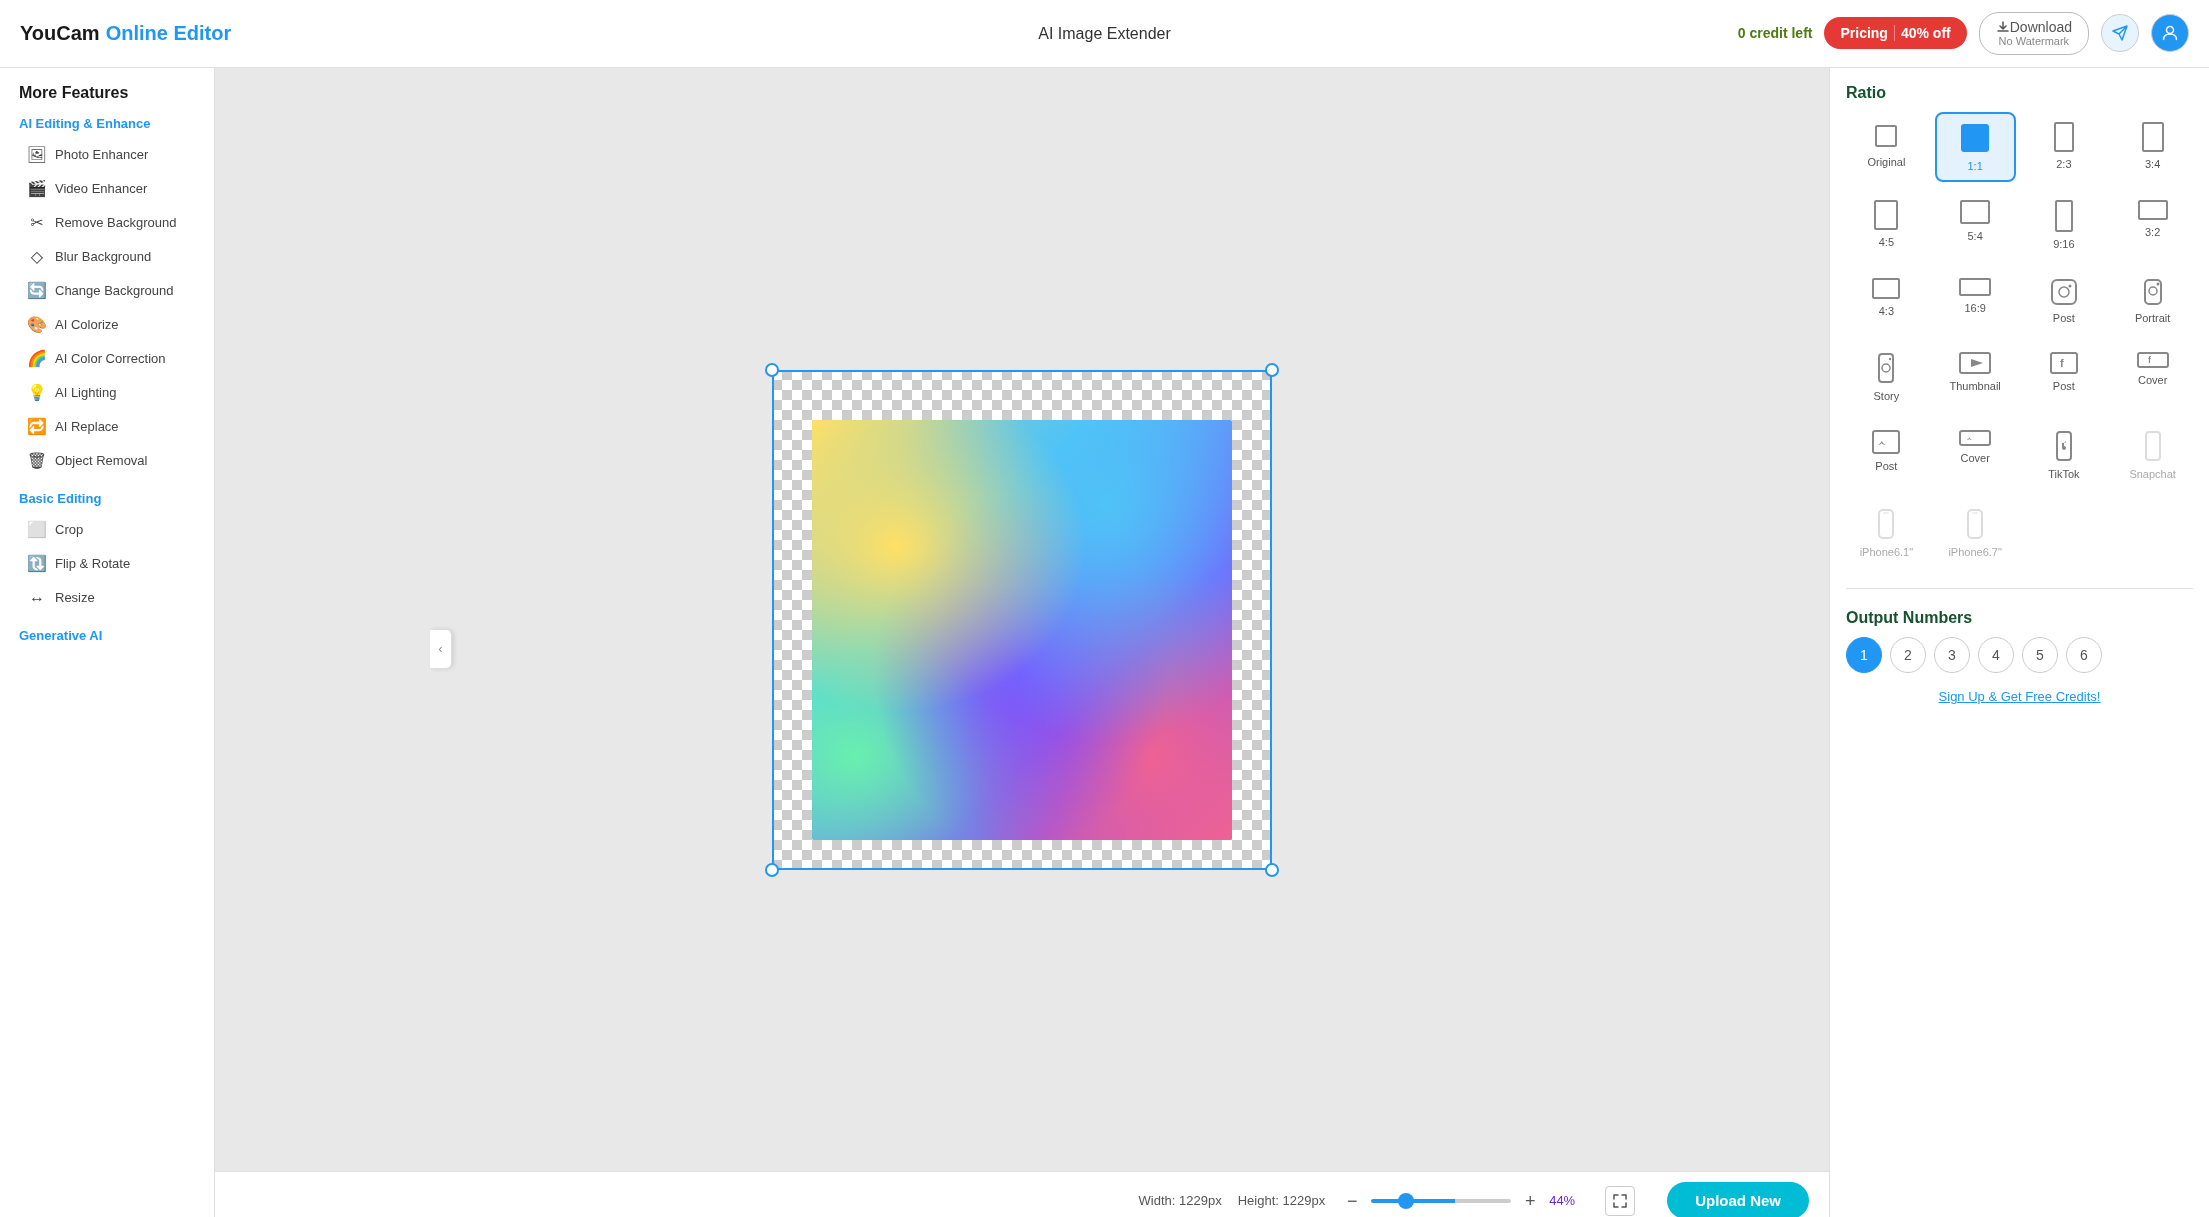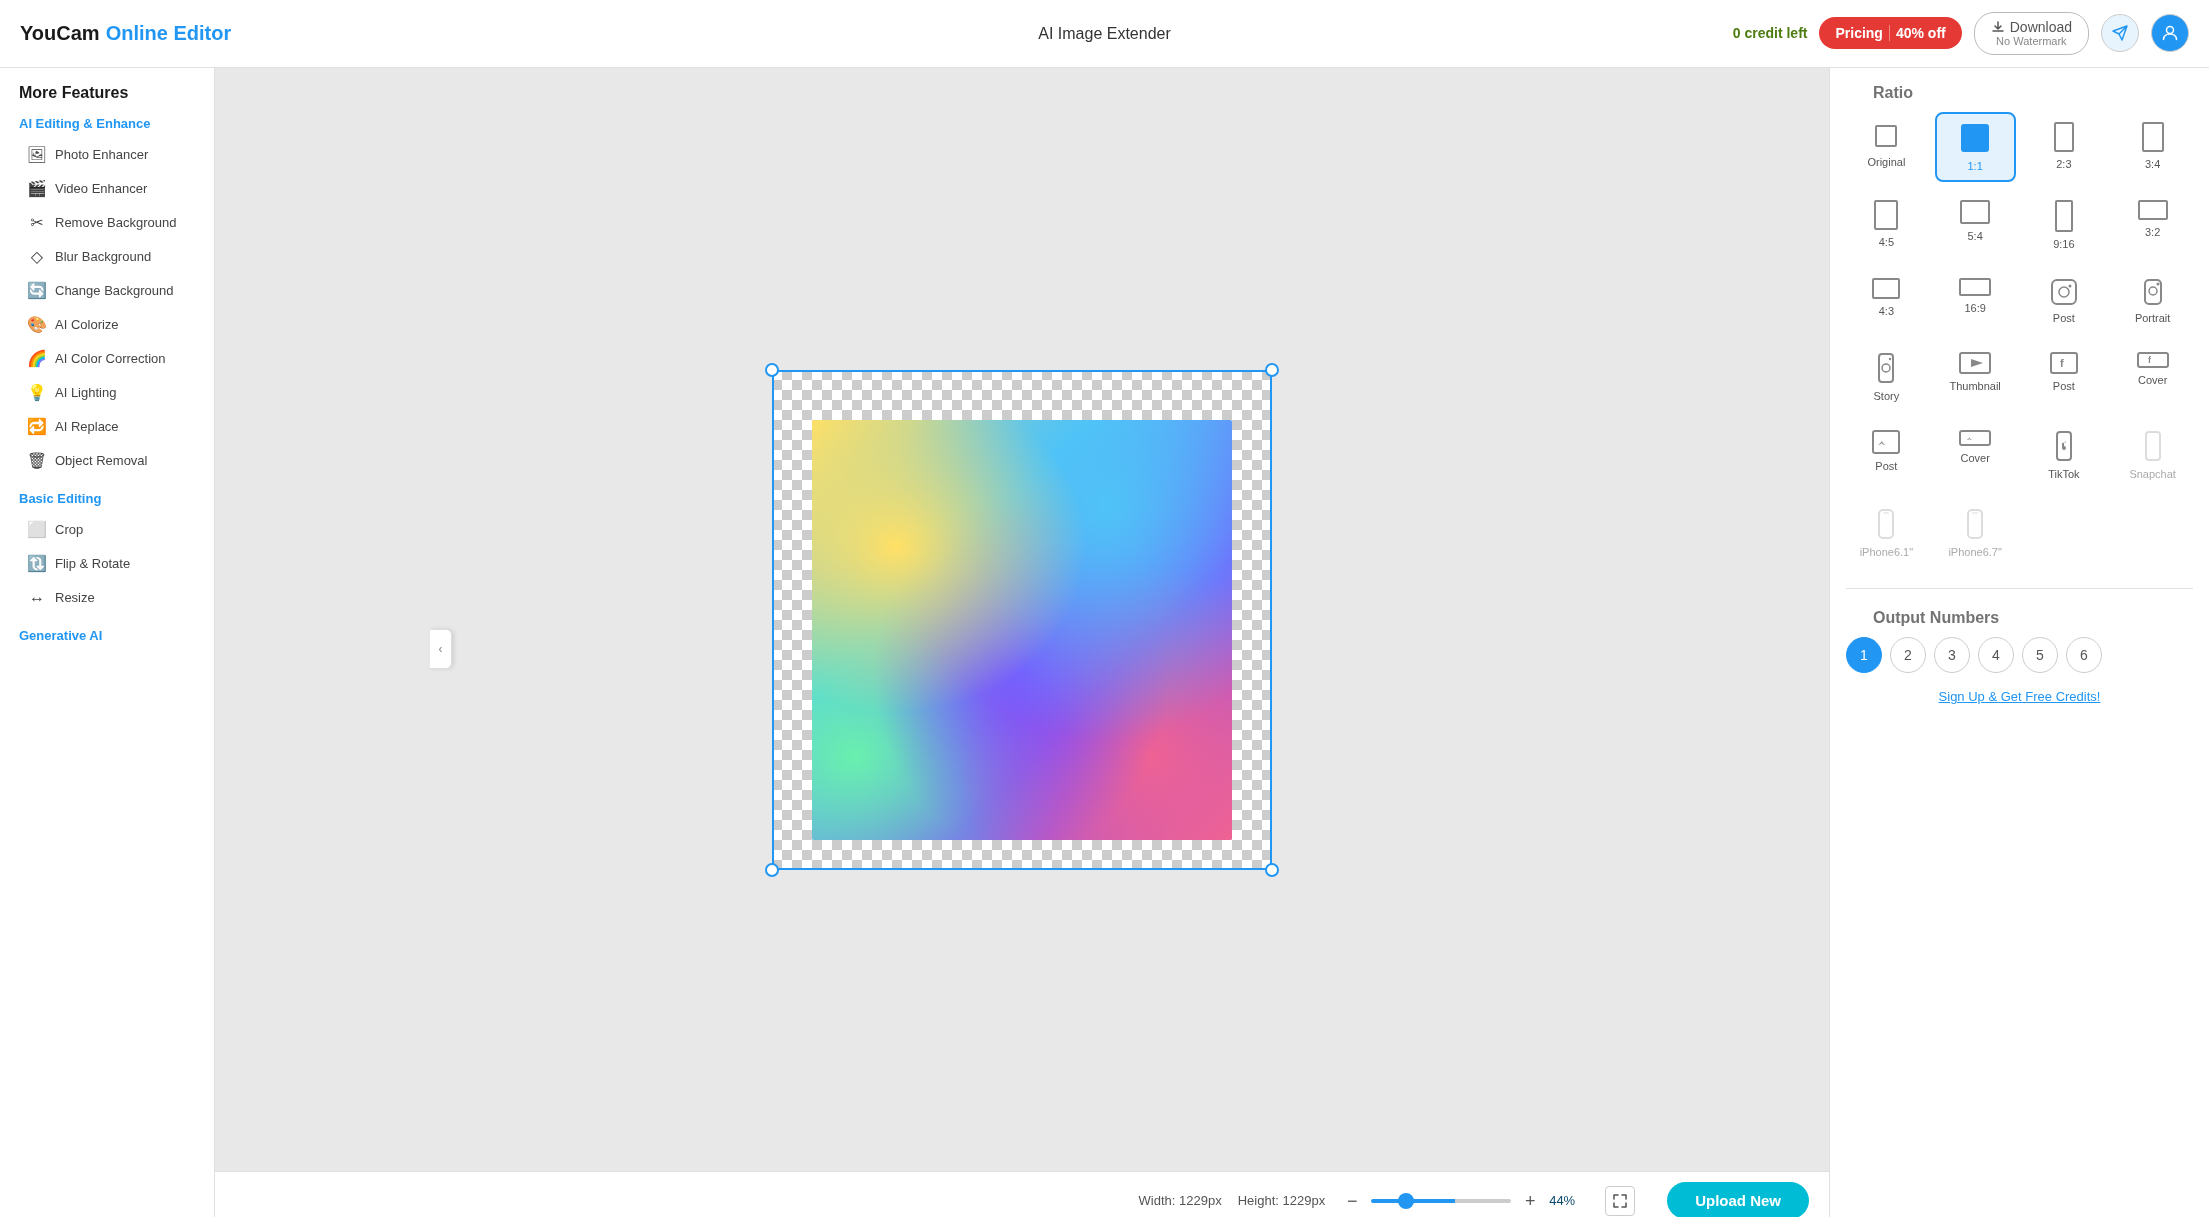--- a/index.html
+++ b/index.html
@@ -20,7 +20,7 @@
     .pricing-btn { background: #e53935; color: #fff; border: none; border-radius: 20px; padding: 8px 16px; font-size: 14px; font-weight: 600; cursor: pointer; display: flex; align-items: center; gap: 6px; }
     .pricing-sep { background: rgba(255,255,255,0.4); width: 1px; height: 16px; }
     .download-btn { background: #fff; color: #555; border: 1.5px solid #bbb; border-radius: 20px; padding: 6px 16px; font-size: 14px; cursor: pointer; display: flex; flex-direction: column; align-items: center; line-height: 1.2; }
-    .download-btn .dl-main { font-weight: 500; display: flex; align-items: center; gap: 5px; }
+    .download-btn .dl-main { font-weight: 500; display: flex; align-items: center; }
     .download-btn .dl-sub { font-size: 11px; color: #888; }
     .icon-circle-btn { width: 38px; height: 38px; border-radius: 50%; border: 1.5px solid #ccc; background: #e8f4fd; display: flex; align-items: center; justify-content: center; cursor: pointer; color: #2196f3; }
 

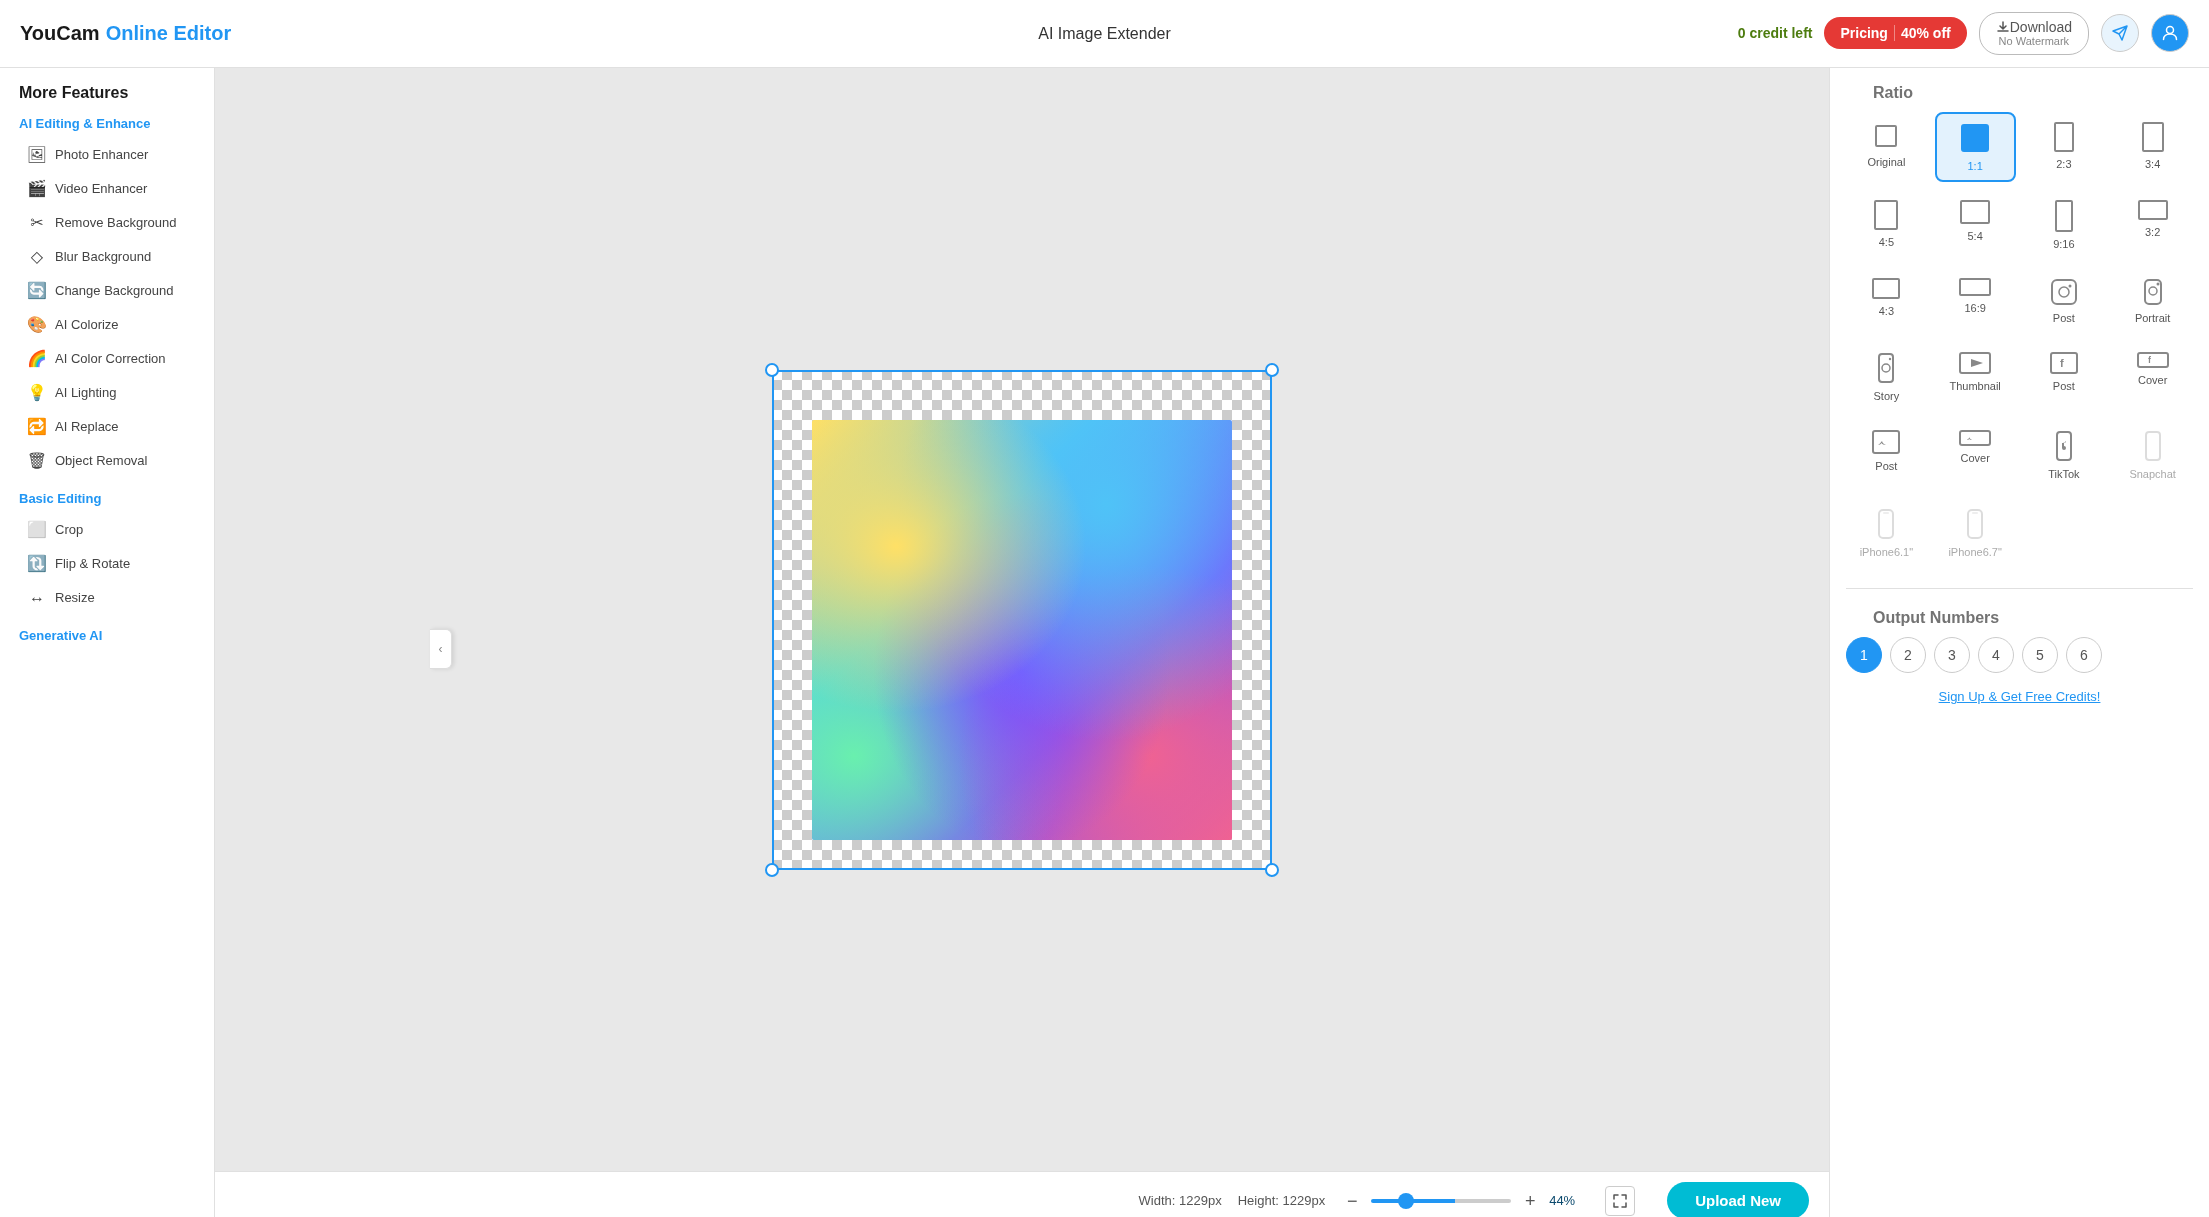--- a/index.html
+++ b/index.html
@@ -90,7 +90,7 @@
 
     
     .right-panel { width: 380px; background: #fff; border-left: 1px solid #e0e0e0; overflow-y: auto; padding: 16px; flex-shrink: 0; display: flex; flex-direction: column; gap: 16px; }
-    .panel-section-title { font-size: 16px; font-weight: 700; color: #737373; margin-bottom: 10px; margin-left: 27px; }
+    .panel-section-title { font-size: 16px; font-weight: 700; color: #14532d; margin-bottom: 10px; }
 
     
     .ratio-grid { display: grid; grid-template-columns: repeat(4, 1fr); gap: 8px; }

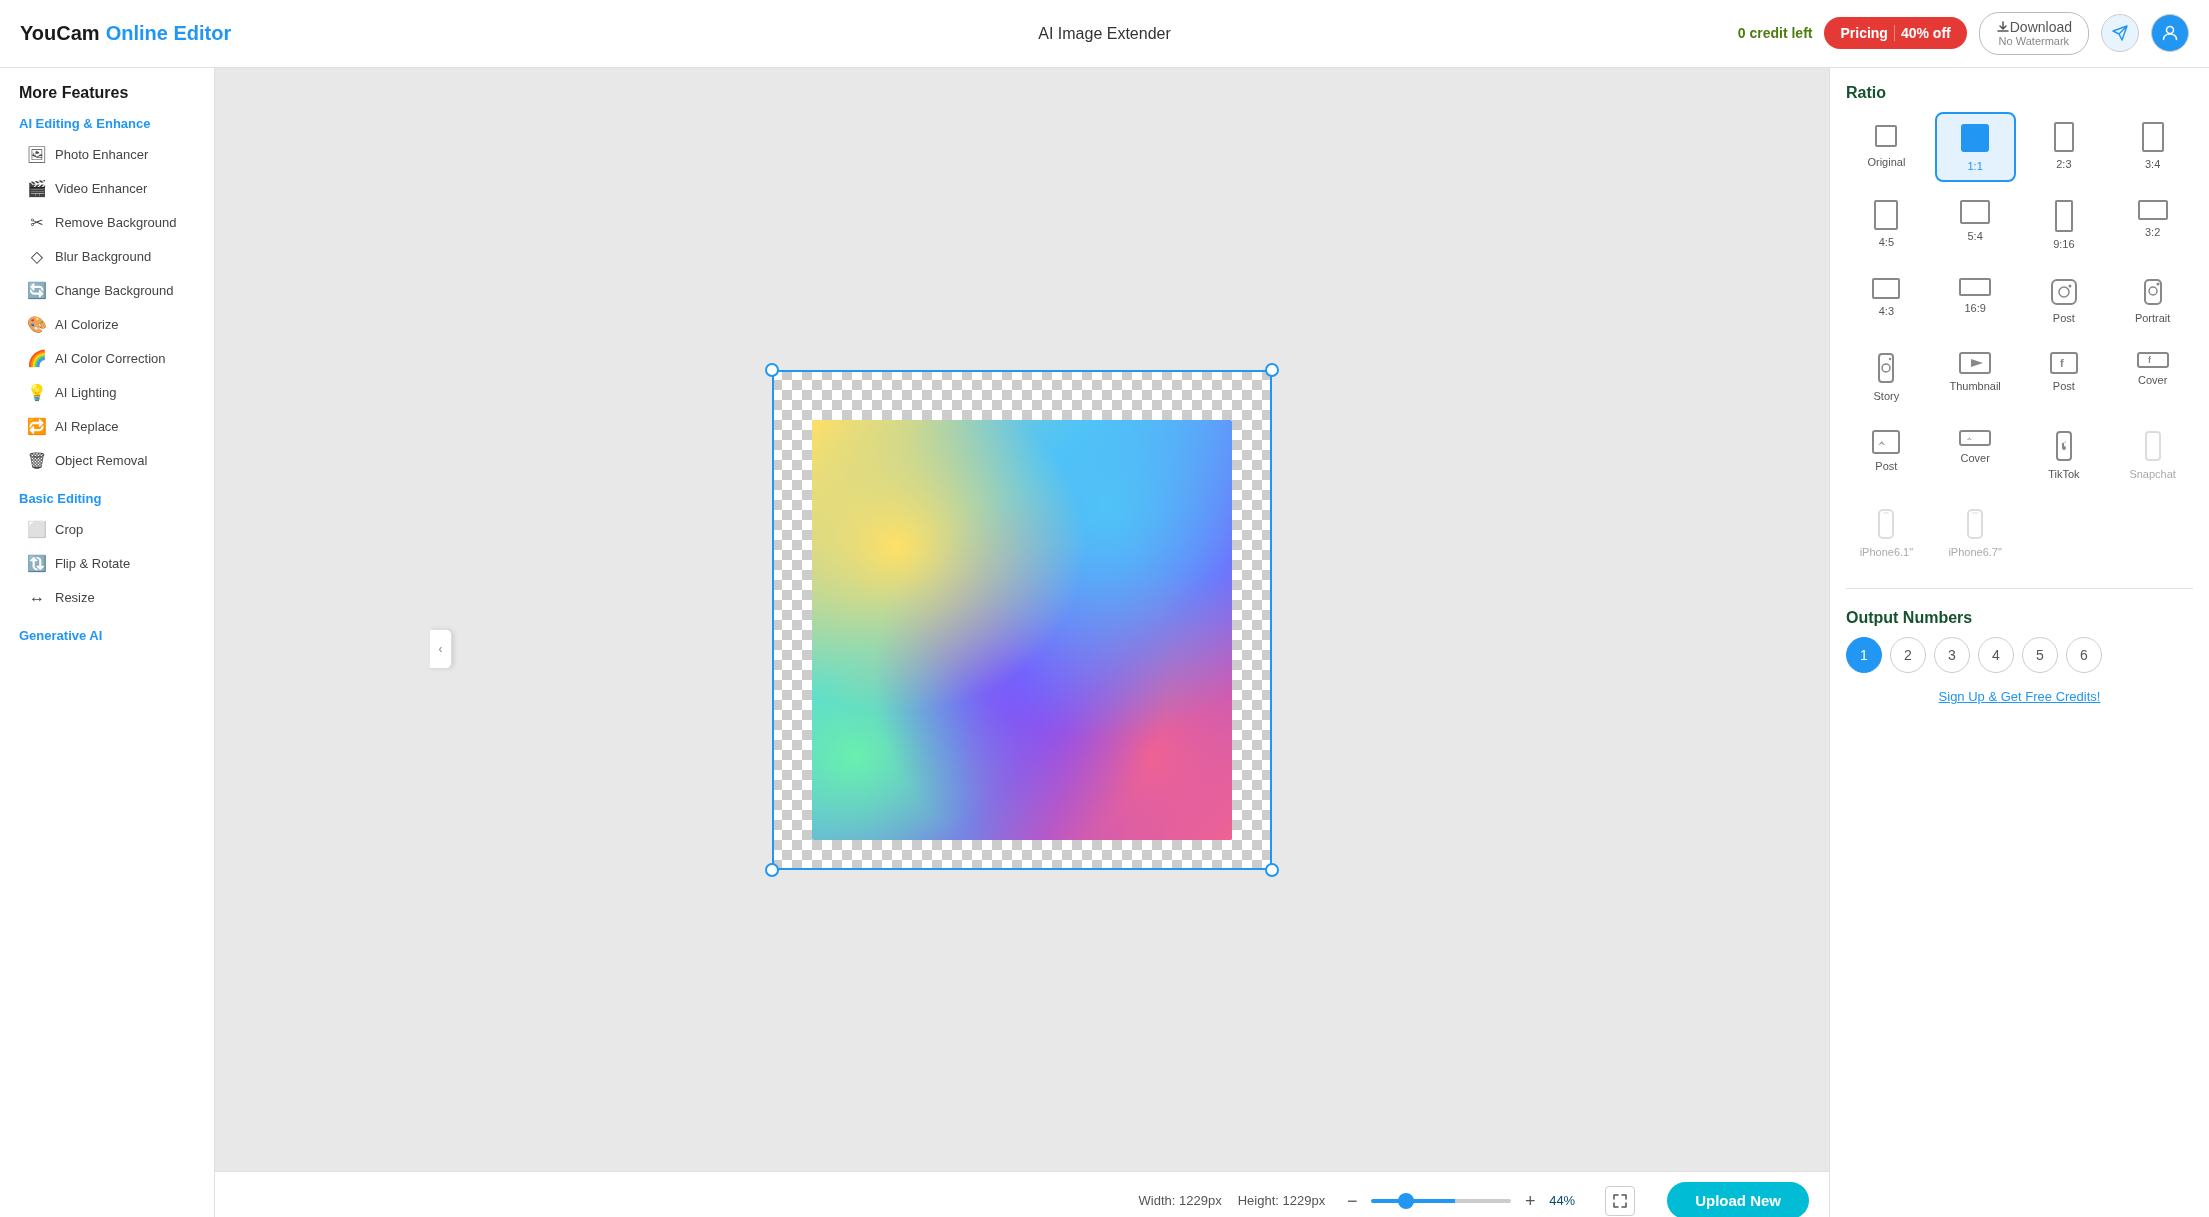--- a/index.html
+++ b/index.html
@@ -84,7 +84,7 @@
     .zoom-btn { width: 22px; height: 22px; border: none; background: none; font-size: 18px; color: #555; cursor: pointer; line-height: 1; }
     .zoom-slider { width: 140px; -webkit-appearance: none; height: 4px; border-radius: 2px; background: linear-gradient(to right, #2196f3 60%, #ccc 60%); outline: none; cursor: pointer; }
     .zoom-slider::-webkit-slider-thumb { -webkit-appearance: none; width: 16px; height: 16px; border-radius: 50%; background: #2196f3; cursor: pointer; }
-    .zoom-pct { color: #0c4a6e; font-size: 13px; min-width: 40px; }
+    .zoom-pct { color: #6d28d9; font-size: 13px; min-width: 40px; }
     .fullscreen-btn { width: 30px; height: 30px; border: 1.5px solid #ccc; border-radius: 4px; background: #fff; display: flex; align-items: center; justify-content: center; cursor: pointer; color: #555; font-size: 14px; }
     .upload-new-btn { background: #00bcd4; color: #fff; border: none; border-radius: 24px; padding: 10px 28px; font-size: 15px; font-weight: 600; cursor: pointer; margin-left: 16px; }
 

